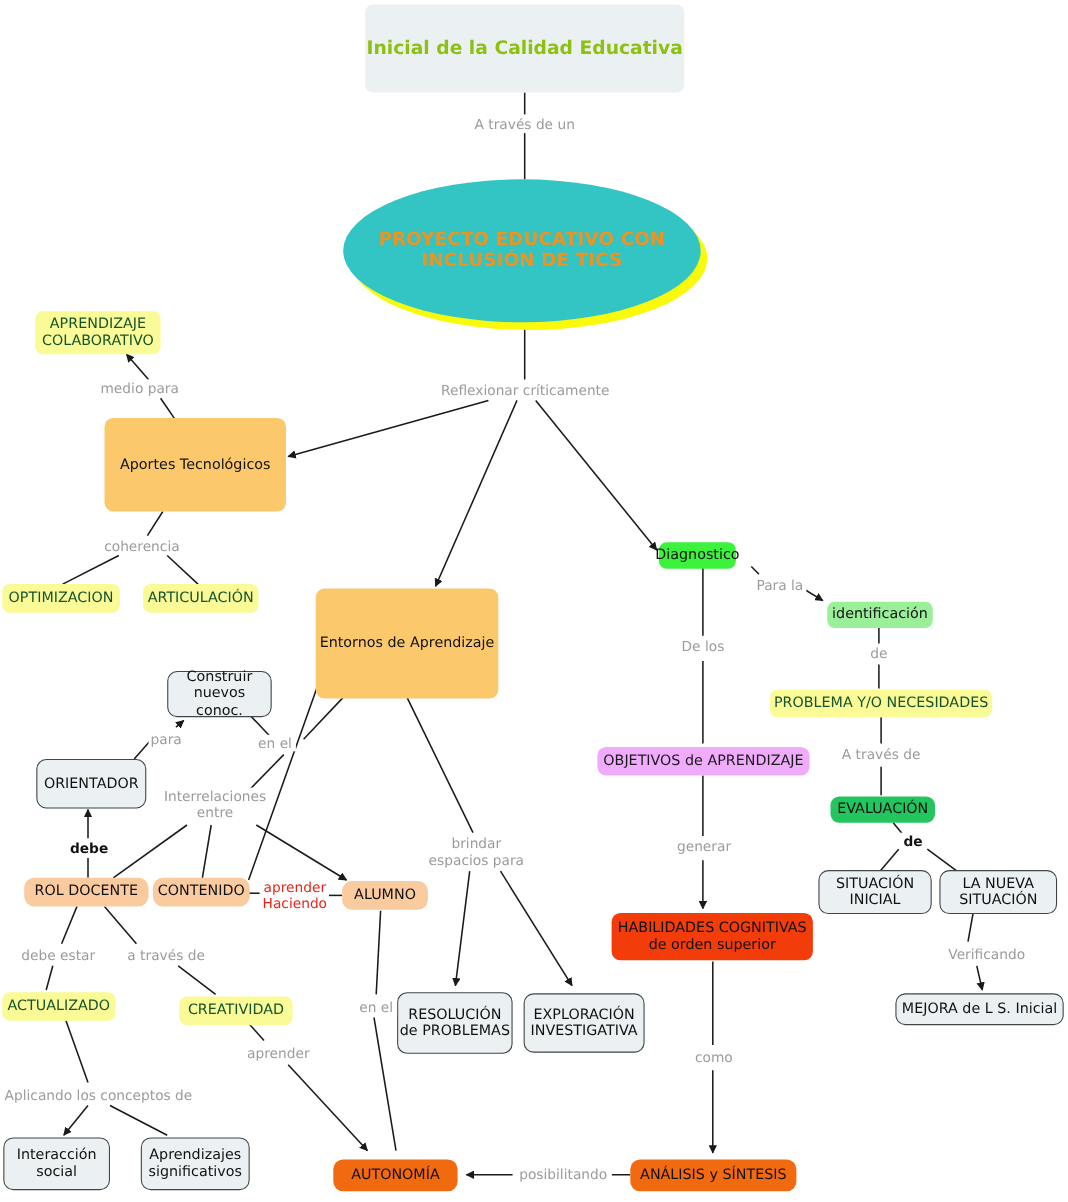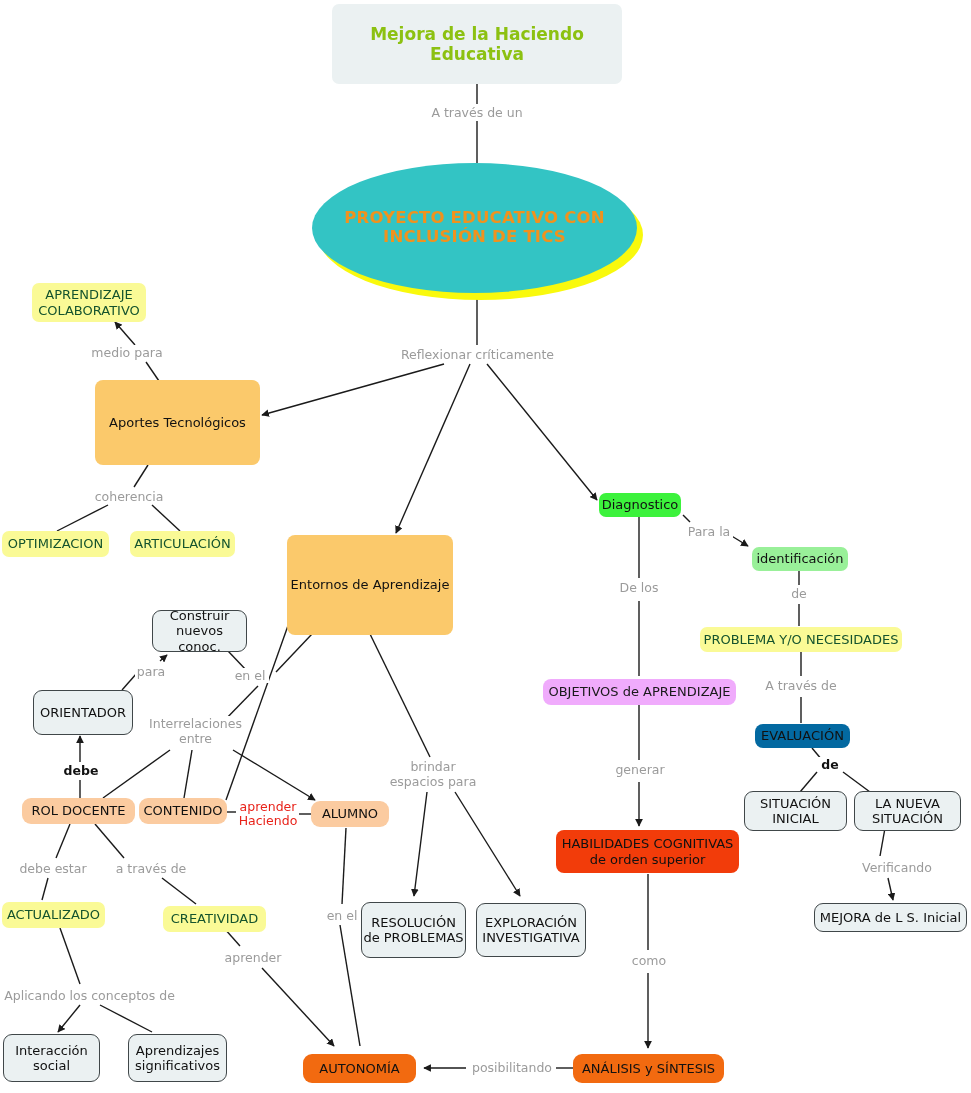--- a/index.html
+++ b/index.html
@@ -269,7 +269,7 @@
   </svg>
 
   <div class="node n-title" style="left:332px; top:4px; width:290px; height:80px;">
-    <span>Mejora de la Haciendo Educativa</span>
+    <span>Inicial de la Calidad Educativa</span>
   </div>
 
   <div class="n-ellipse-wrap" style="left:312px; top:163px; width:325px; height:130px;">

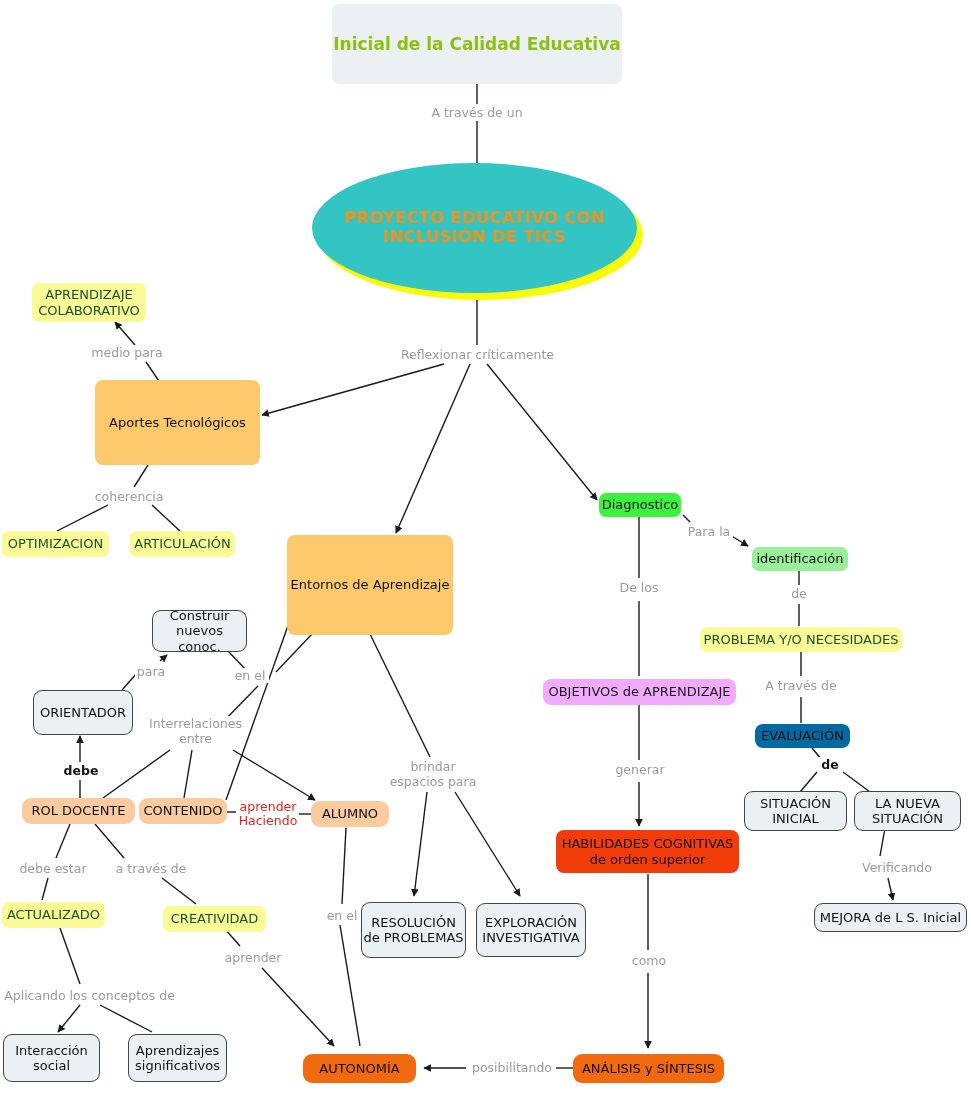--- a/index.html
+++ b/index.html
@@ -347,7 +347,7 @@
     <span>AUTONOMÍA</span>
   </div>
 
-  <div class="node n-green" style="left:599px; top:493px; width:82px; height:24px;">
+  <div class="node n-green" style="left:599px; top:493px; width:70px; height:24px;">
     <span>Diagnostico</span>
   </div>
 

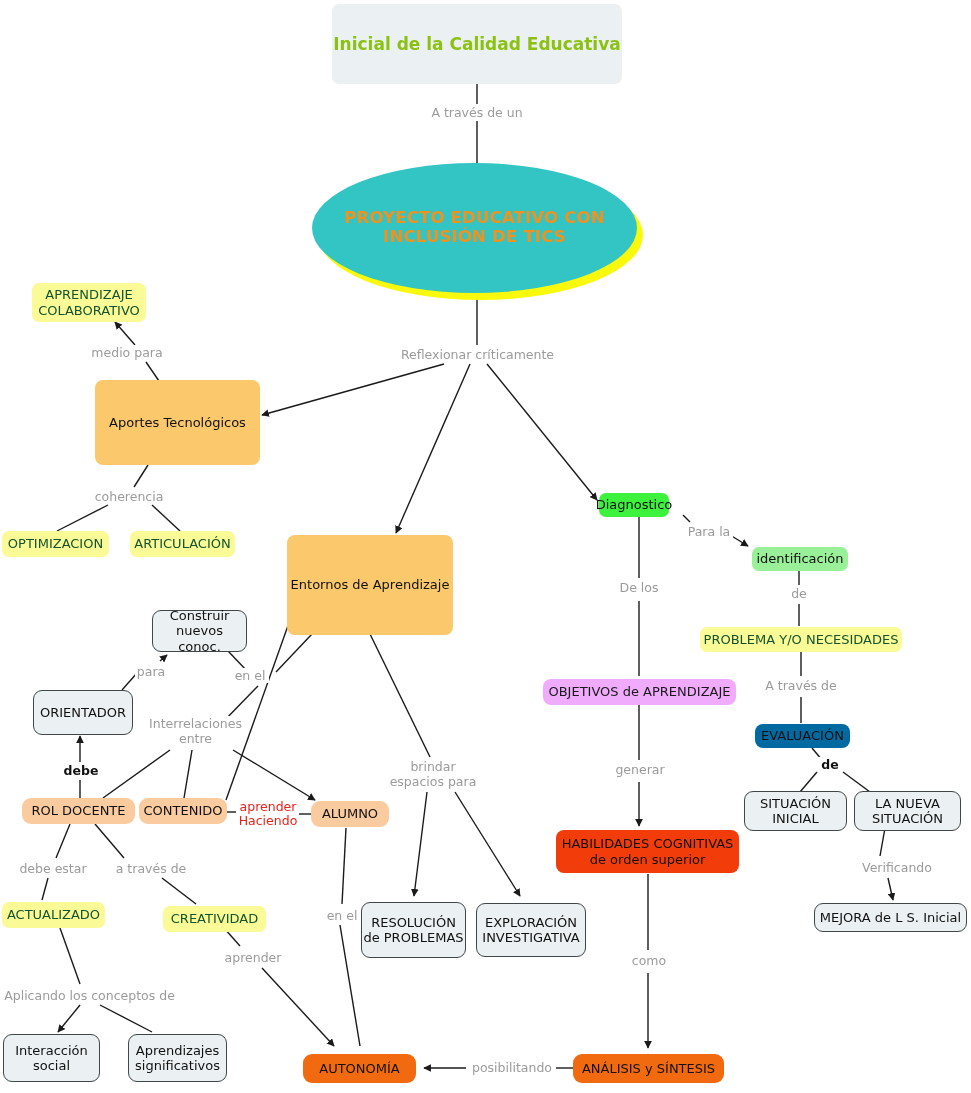--- a/index.html
+++ b/index.html
@@ -119,7 +119,7 @@
     border-radius: 8px;
   }
   .n-salmon {
-    background: #0369a1;
+    background: #22c55e;
     color: #111111;
     font-size: 13px;
     border-radius: 8px;

